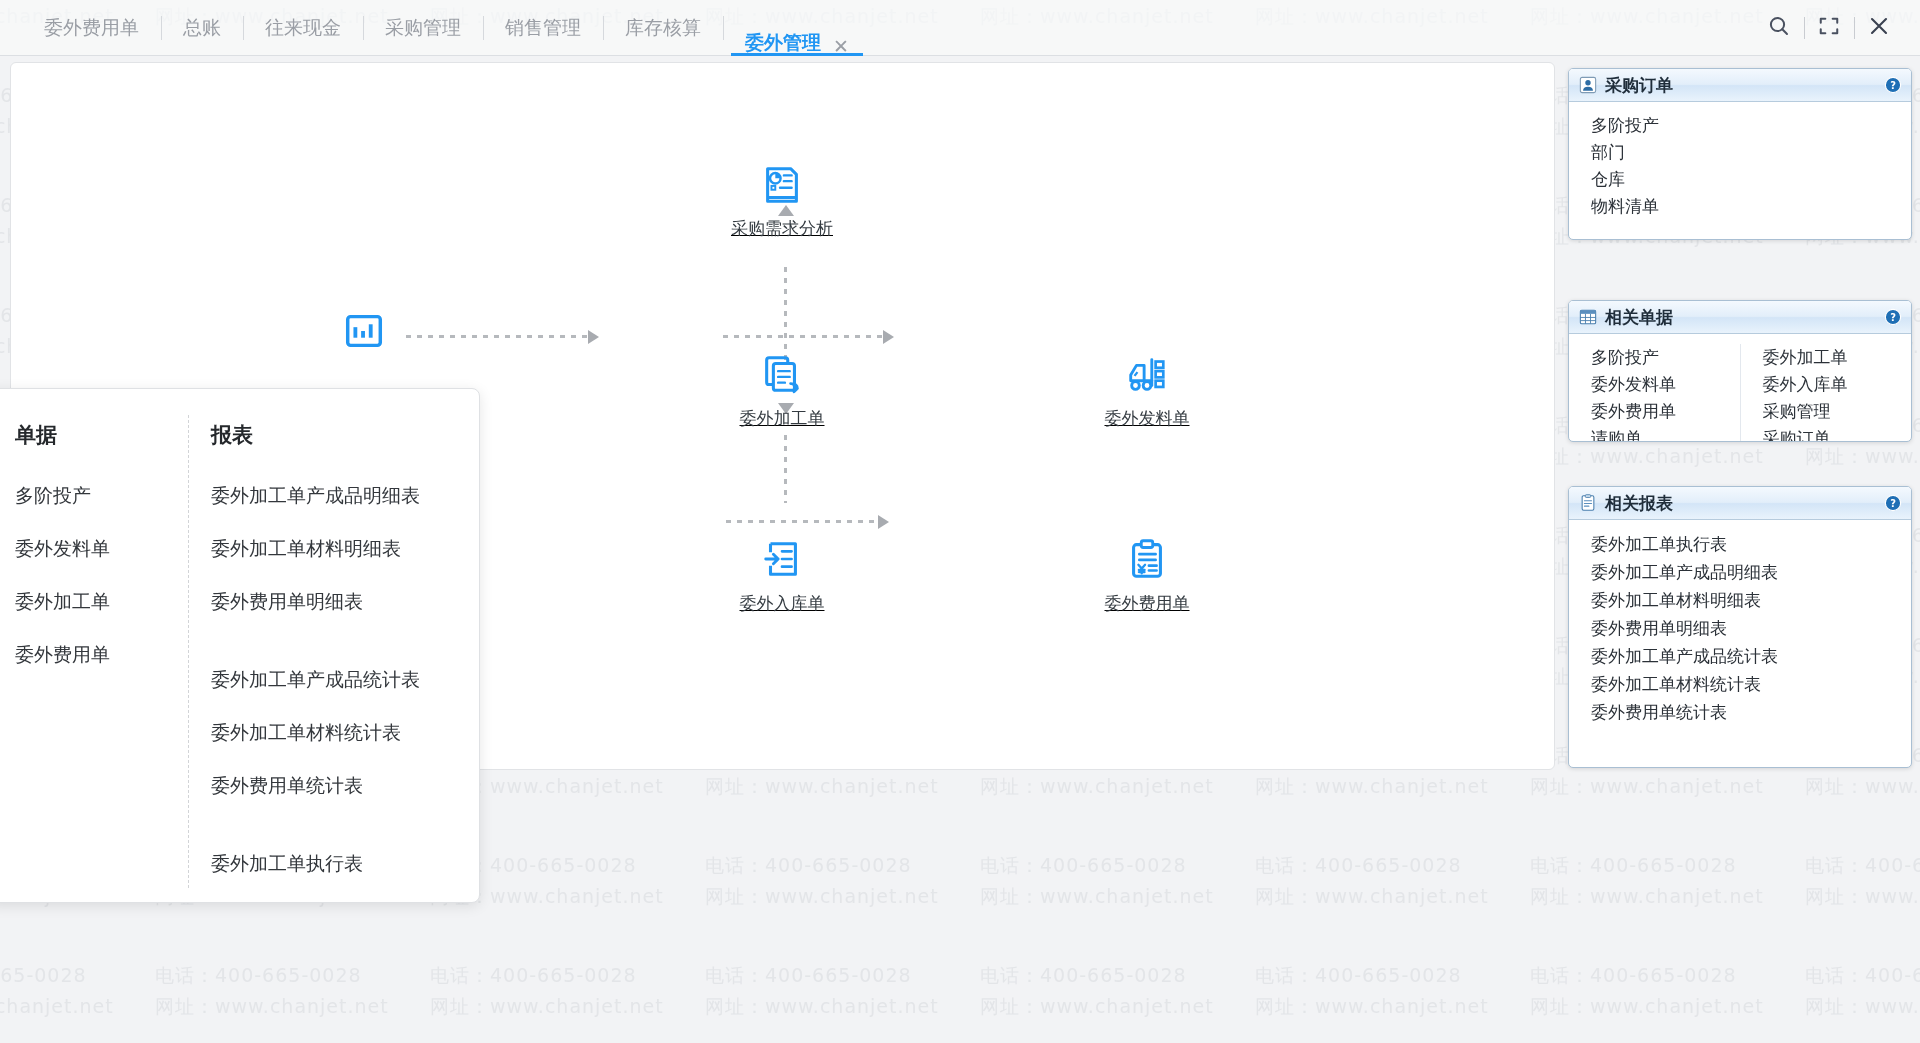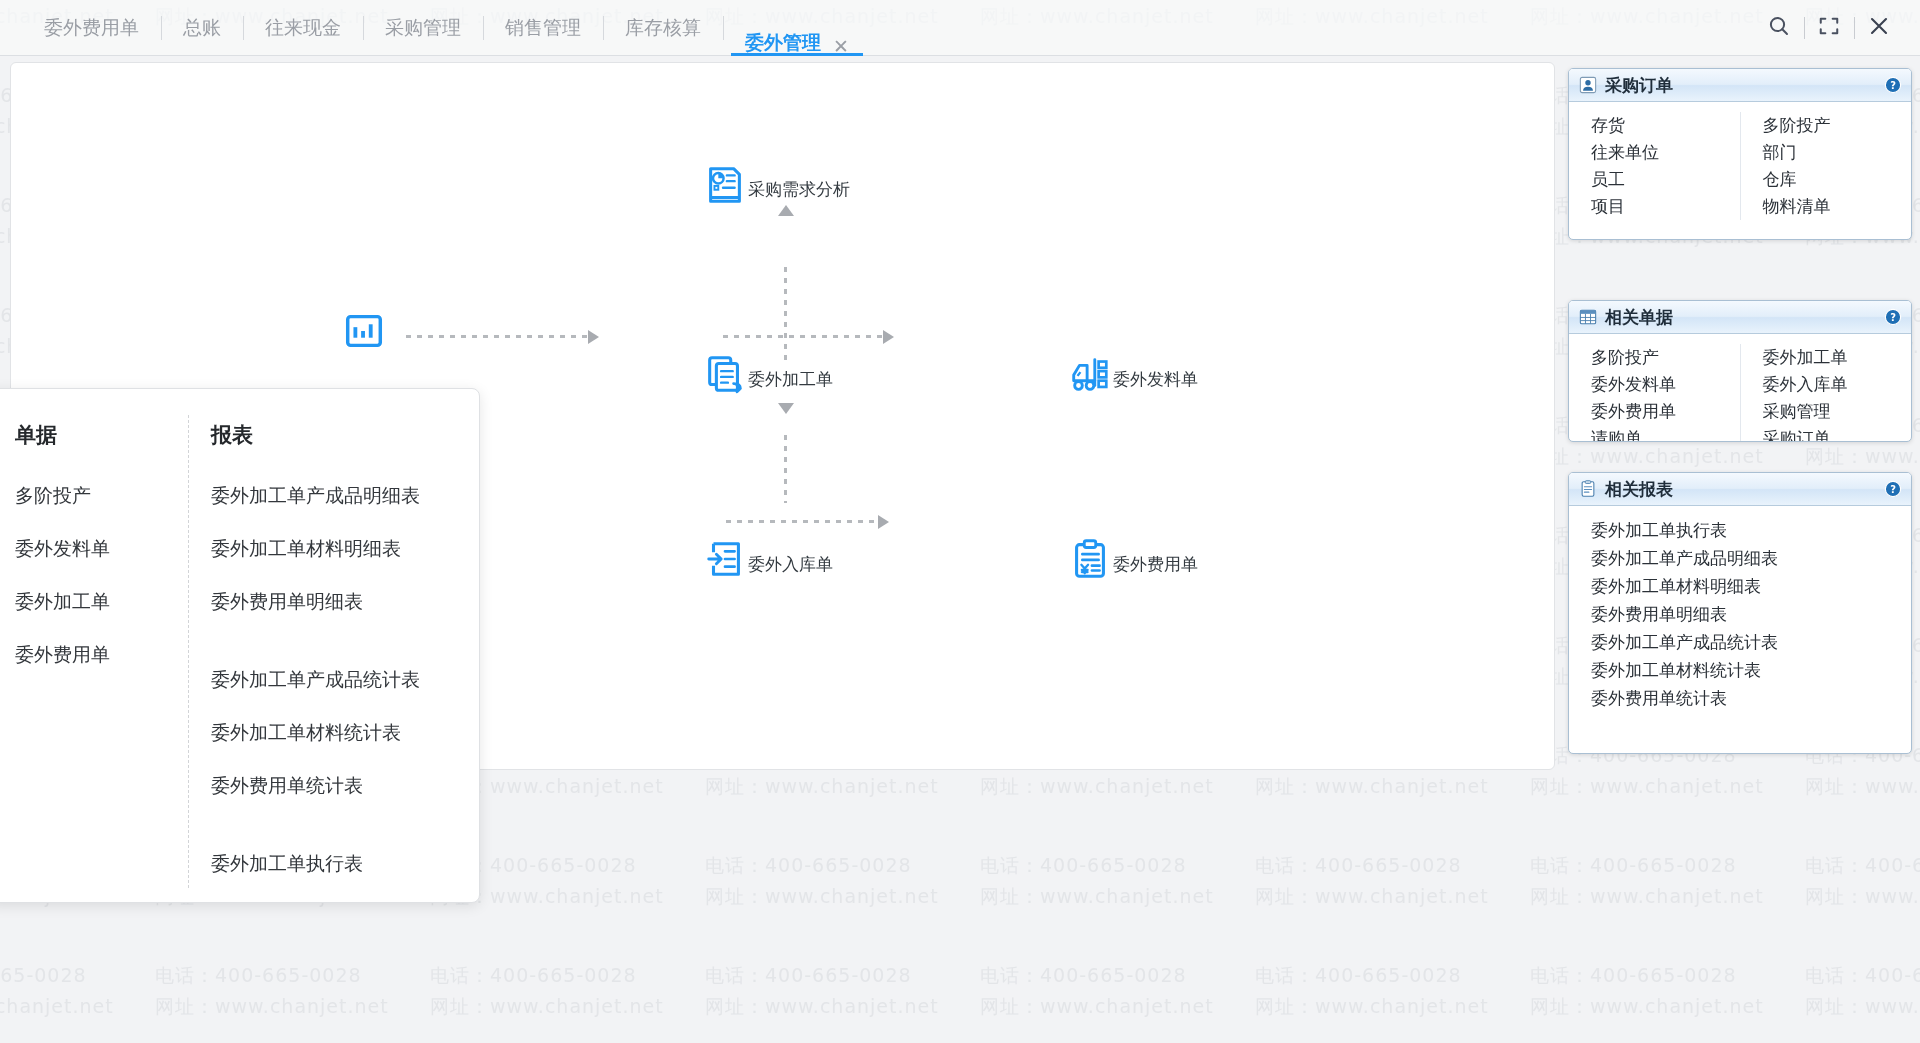--- a/index.html
+++ b/index.html
@@ -681,12 +681,6 @@
     </span>
   </div>
   <div class="card-body two-col">
-    <div class="col first">
-      <div class="card-item">存货</div>
-      <div class="card-item">往来单位</div>
-      <div class="card-item">员工</div>
-      <div class="card-item">项目</div>
-    </div>
     <div class="col">
       <div class="card-item">多阶投产</div>
       <div class="card-item">部门</div>

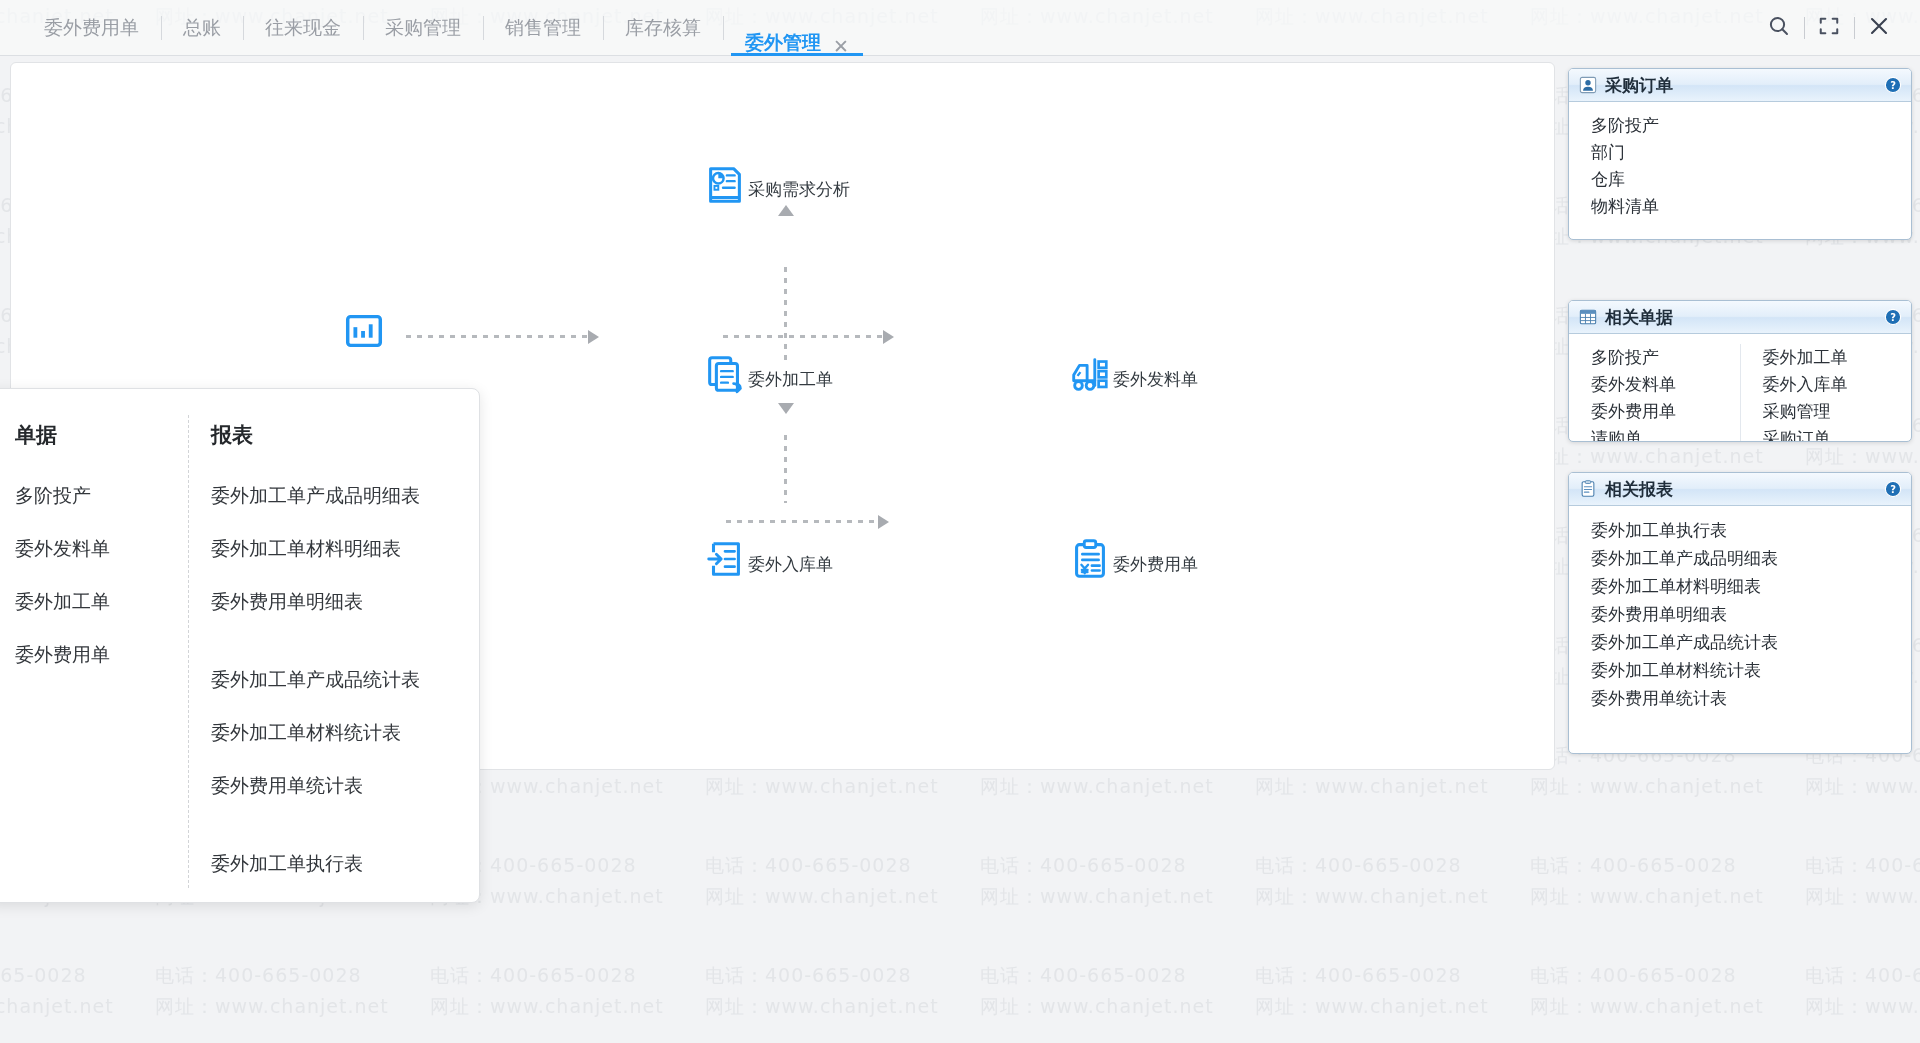--- a/index.html
+++ b/index.html
@@ -91,9 +91,10 @@
   }
   .node{
     position:absolute;
-    display:flex;flex-direction:row;align-items:center;
+    display:flex;flex-direction:column;align-items:center;
     cursor:pointer;
     width:160px;
+    text-decoration:underline;
   }
   .node .ico{
     width:46px;height:46px;display:block;

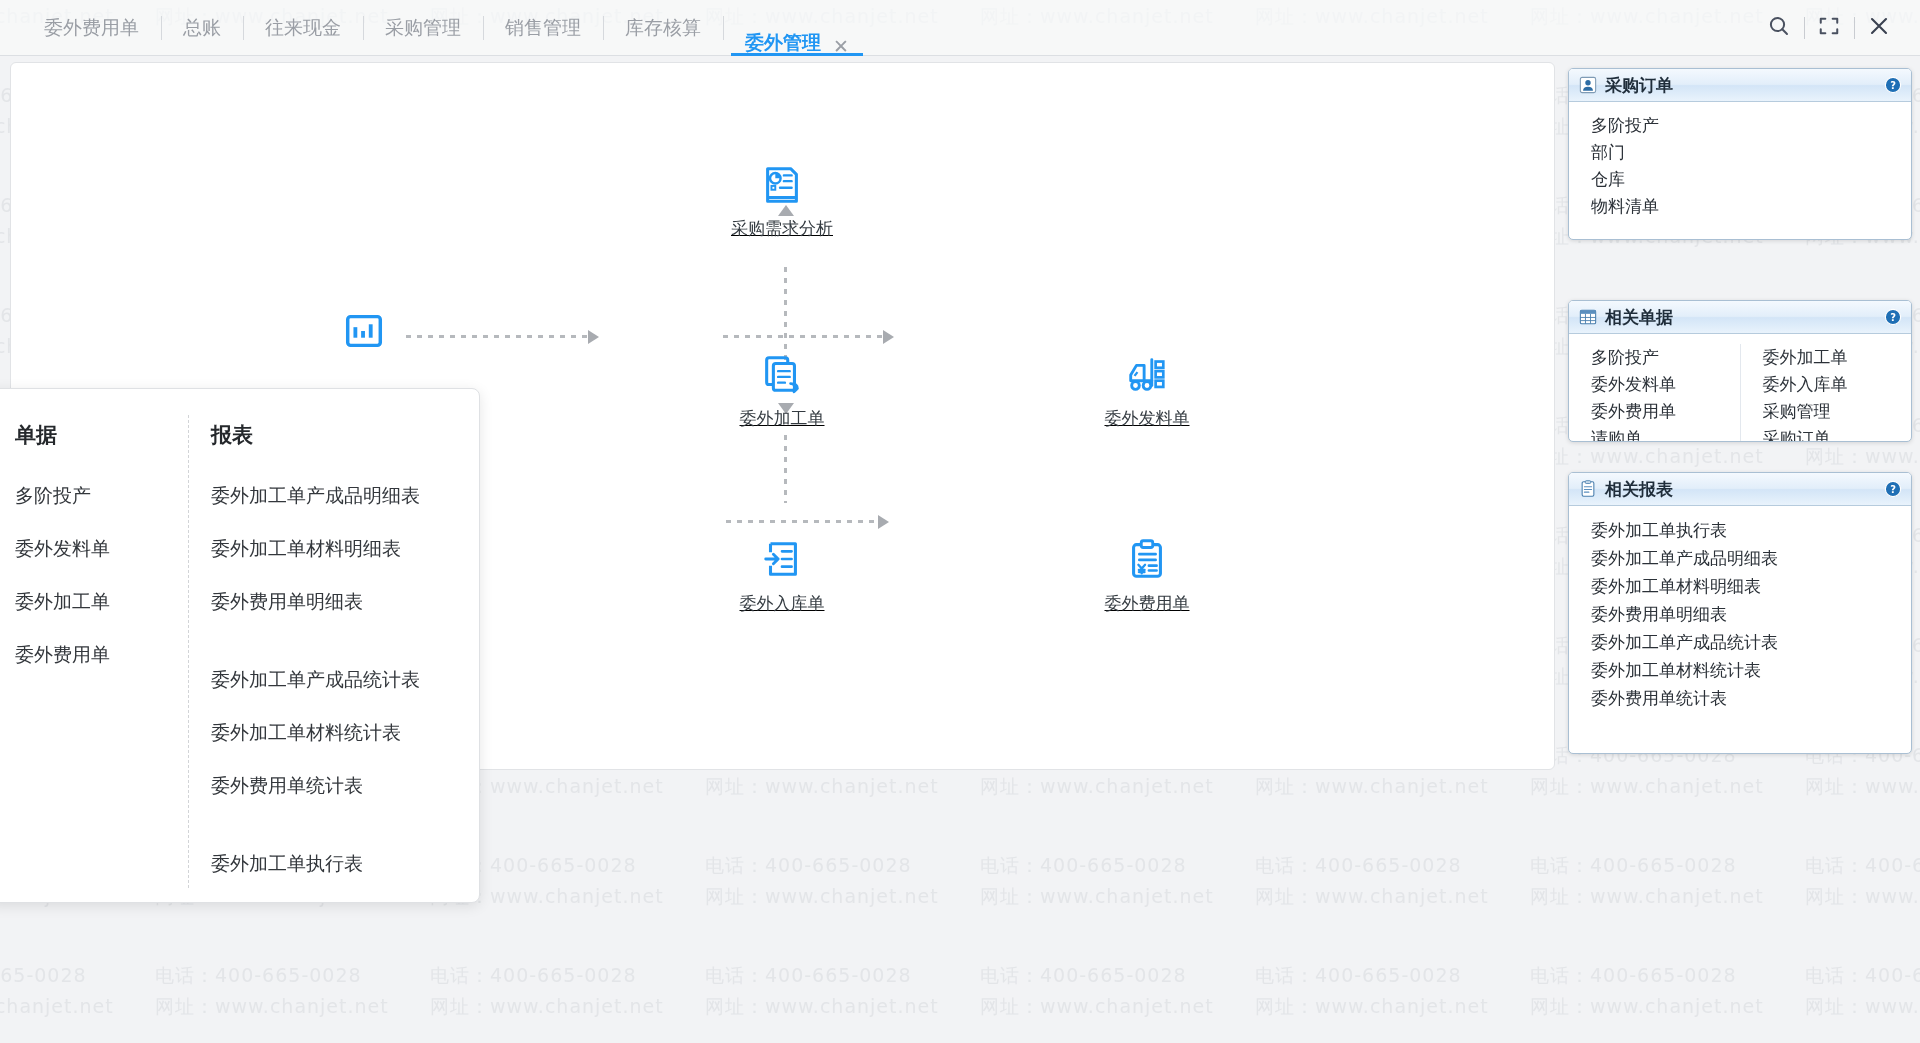--- a/index.html
+++ b/index.html
@@ -724,7 +724,7 @@
   </div>
 </div>
 
-<div class="card" style="left:1568px;top:472px;width:342px;height:280px;">
+<div class="card" style="left:1568px;top:486px;width:342px;height:280px;">
   <div class="card-head">
     <span class="hico">
       <svg viewBox="0 0 20 20" width="18" height="18">

